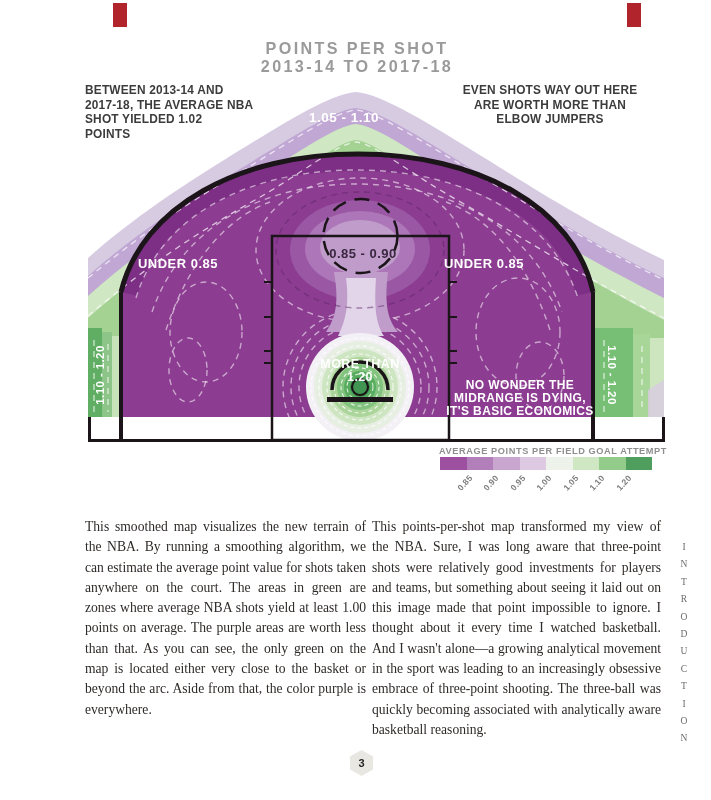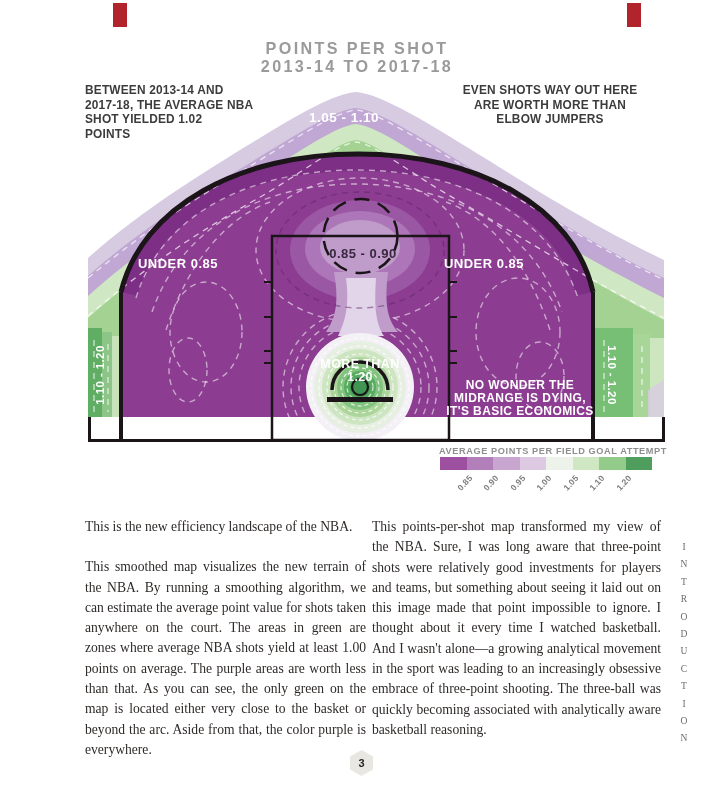--- a/index.html
+++ b/index.html
@@ -202,7 +202,6 @@
   </div>
 
 <div class="abs bodycol col1">
-  <p>This is the new efficiency landscape of the NBA.</p>
   <p>This smoothed map visualizes the new terrain of the NBA. By running a smoothing algorithm, we can estimate the average point value for shots taken anywhere on the court. The areas in green are zones where average NBA shots yield at least 1.00 points on average. The purple areas are worth less than that. As you can see, the only green on the map is located either very close to the basket or beyond the arc. Aside from that, the color purple is everywhere.</p>
 </div>
 <div class="abs bodycol col2">

